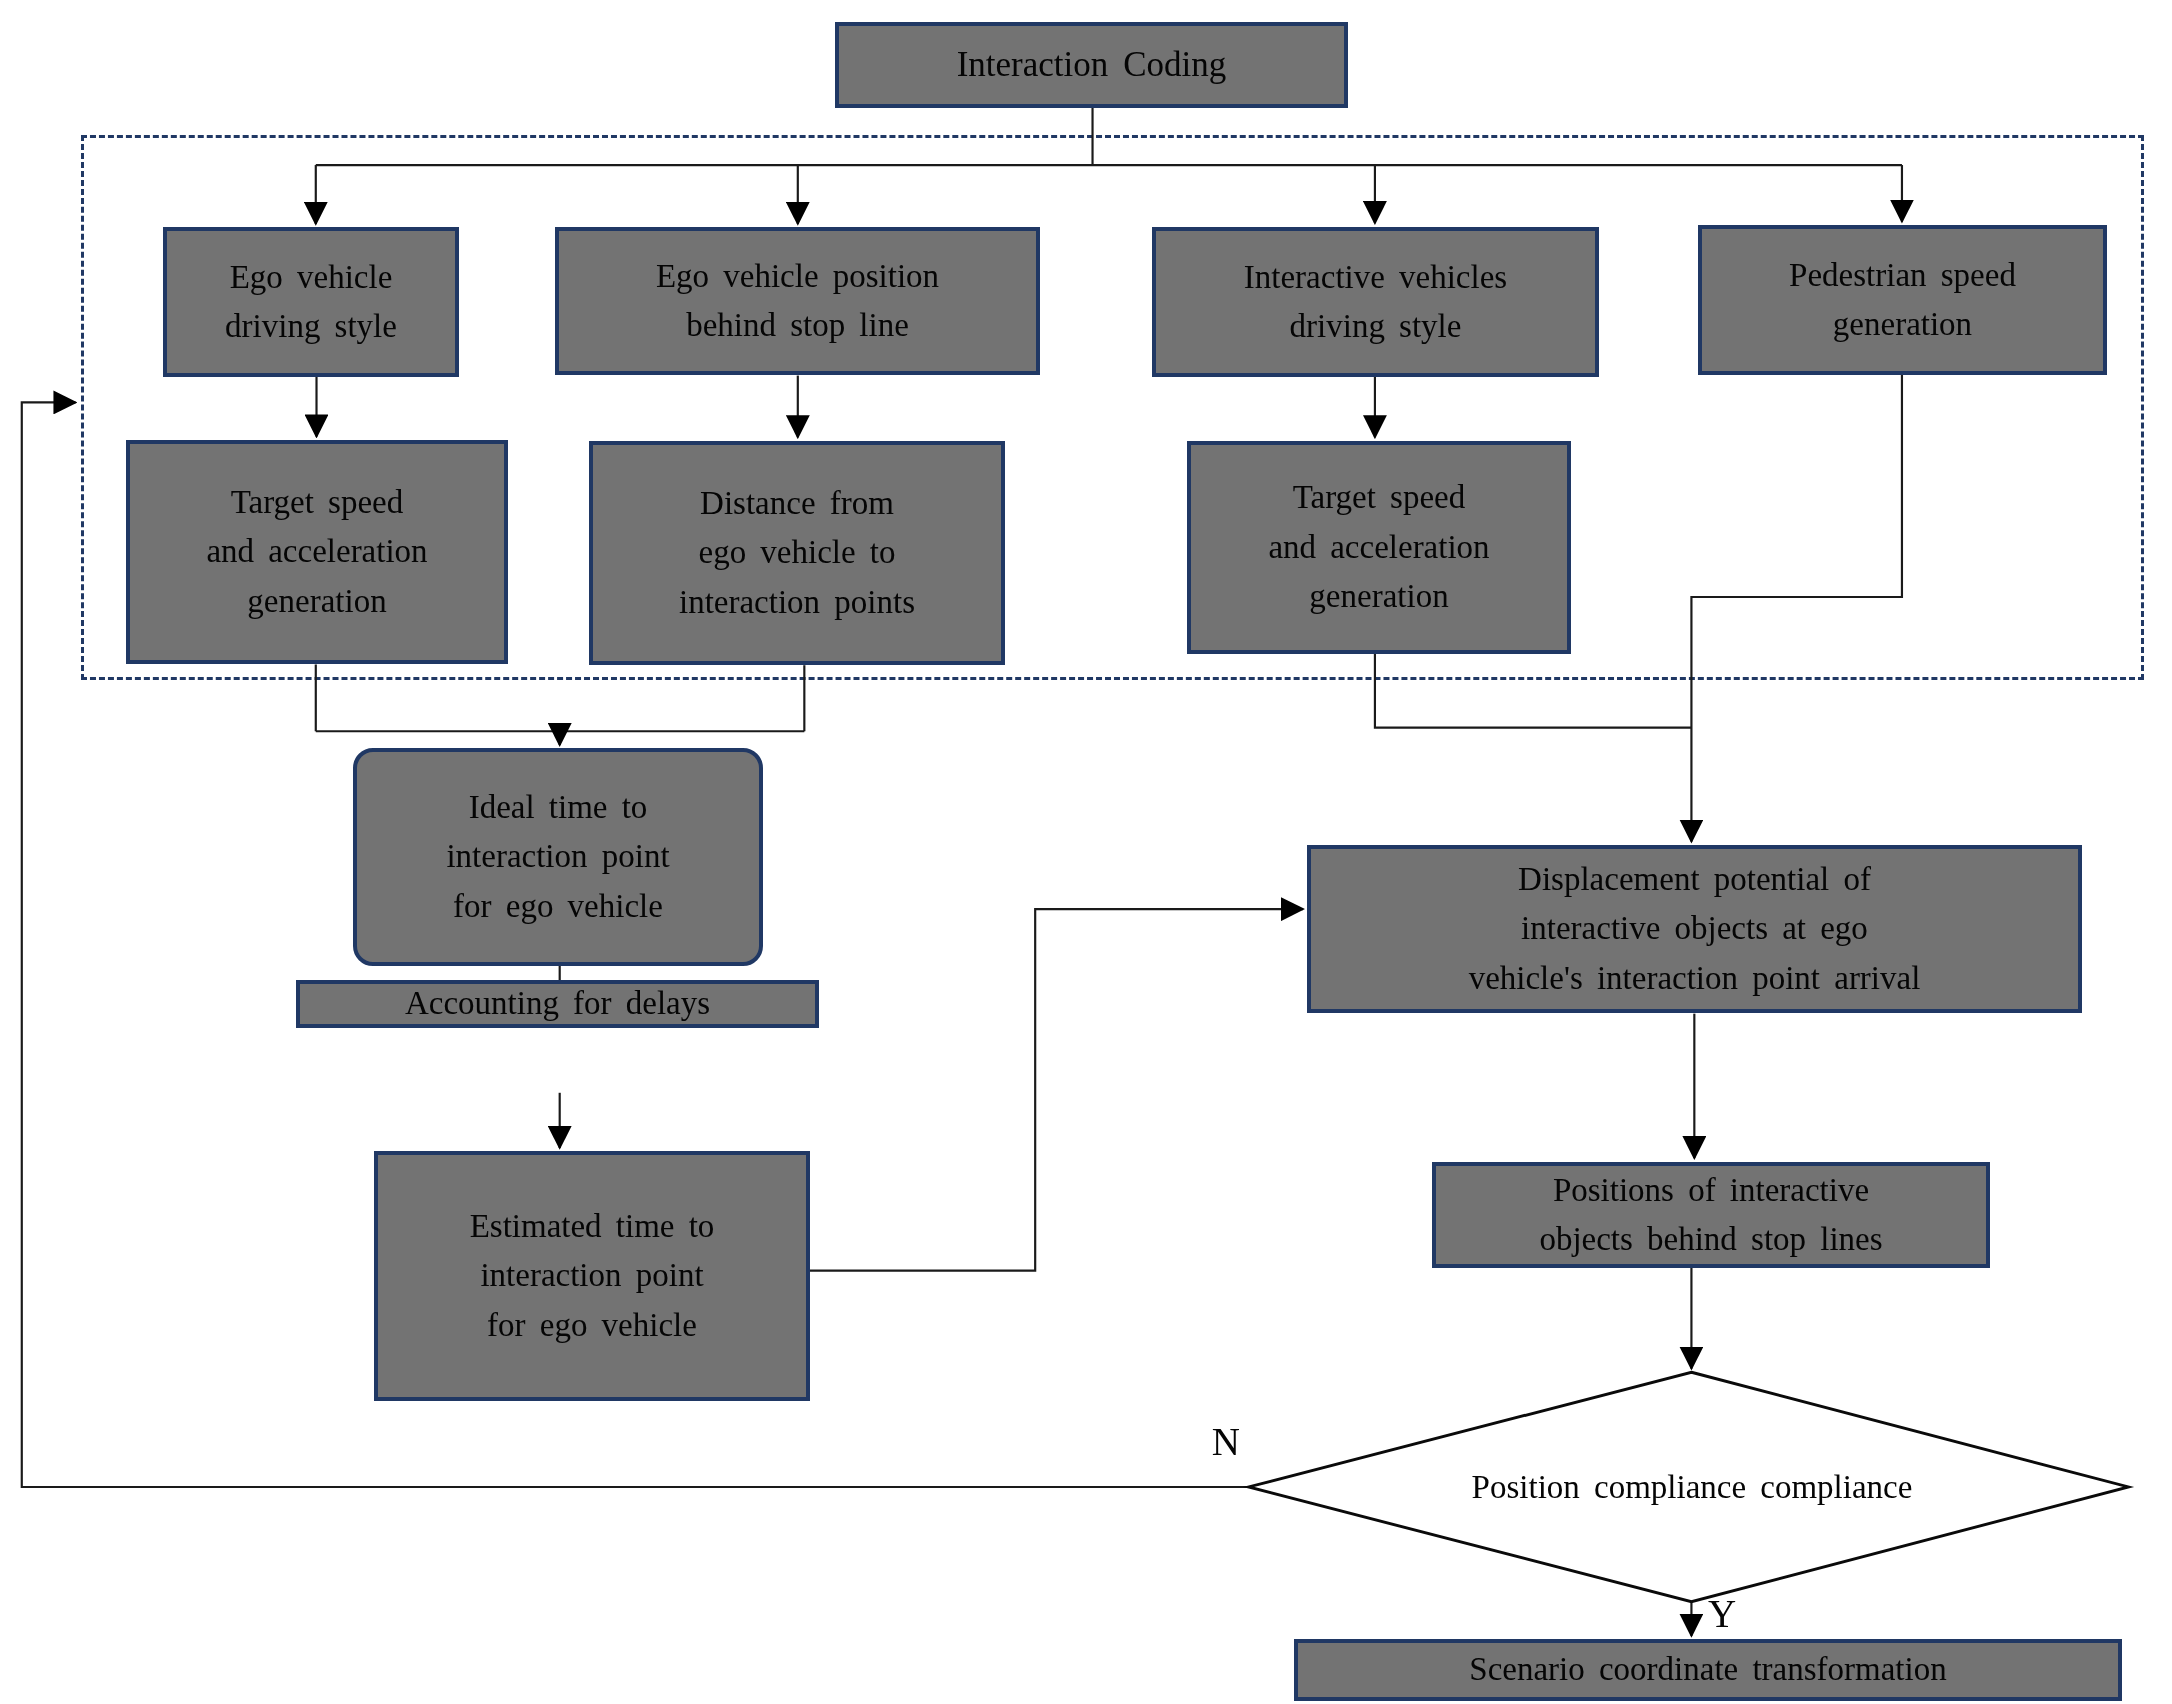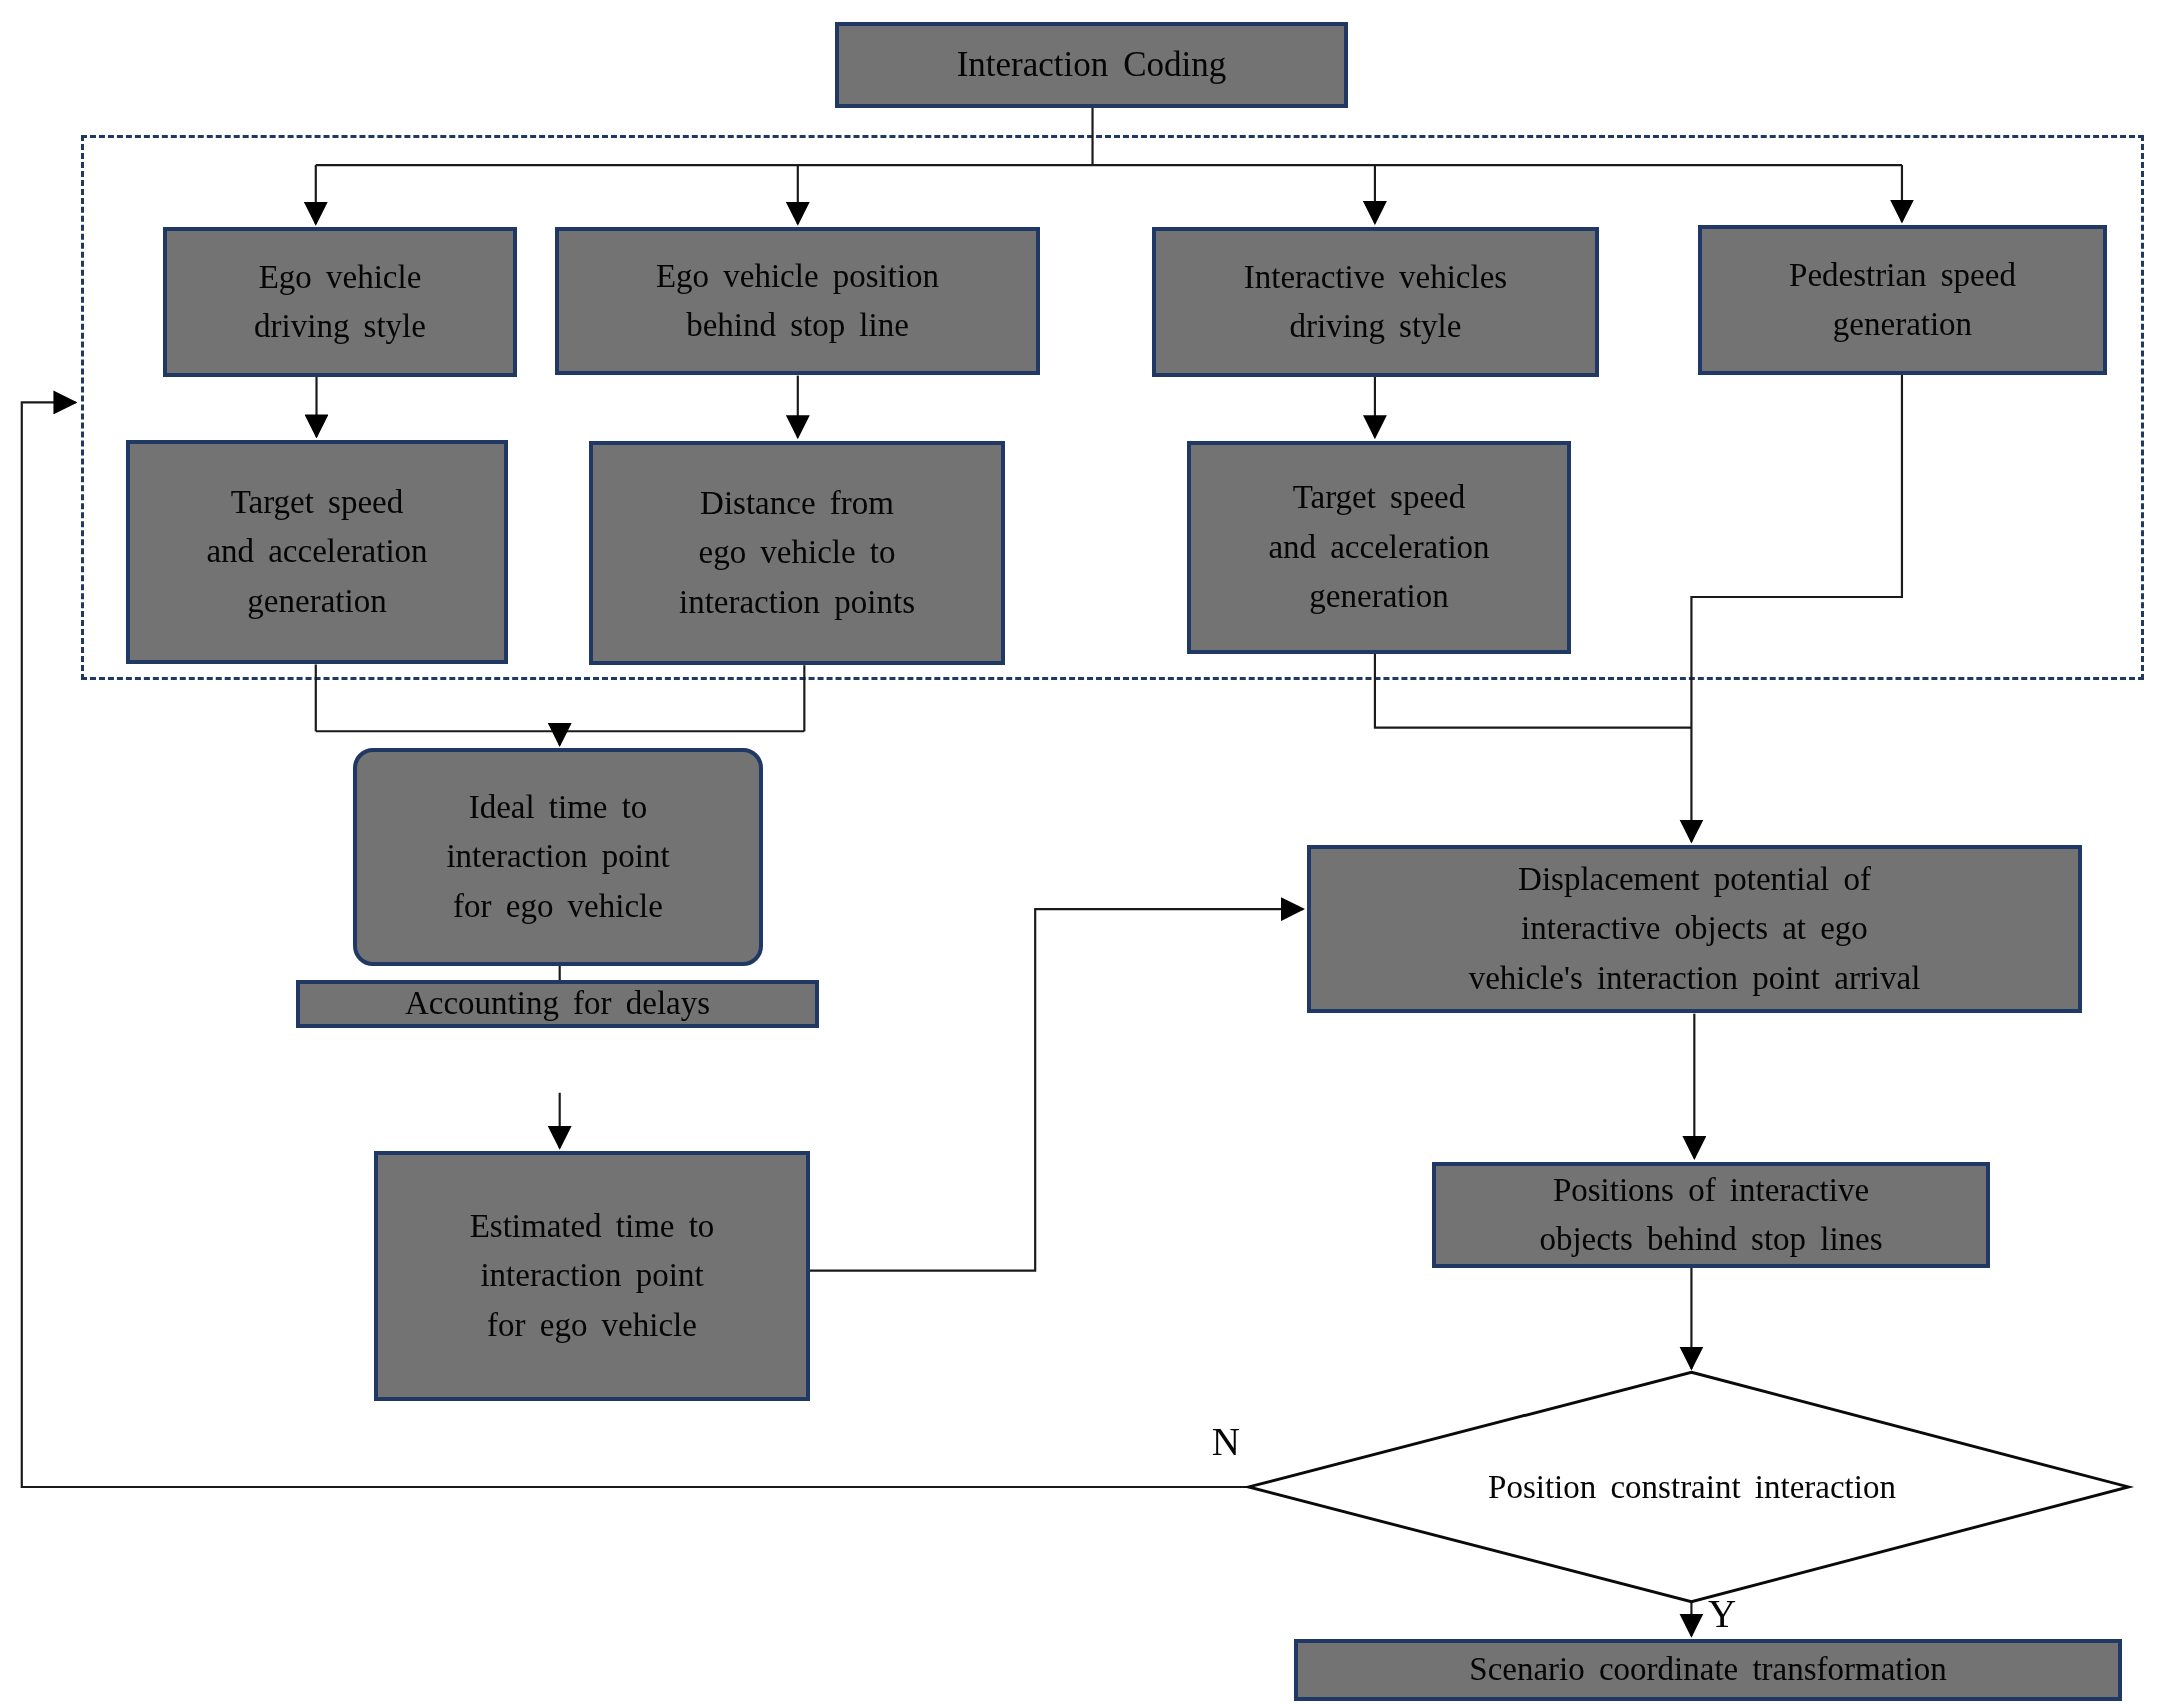--- a/index.html
+++ b/index.html
@@ -113,7 +113,7 @@
 
   <div class="node title" style="left:835px; top:22px; width:513px; height:86px;">Interaction Coding</div>
 
-  <div class="node" style="left:163px; top:227px; width:354px; height:150px;">Ego vehicle
+  <div class="node" style="left:163px; top:227px; width:296px; height:150px;">Ego vehicle
 driving style</div>
 
   <div class="node" style="left:555px; top:227px; width:485px; height:148px;">Ego vehicle position

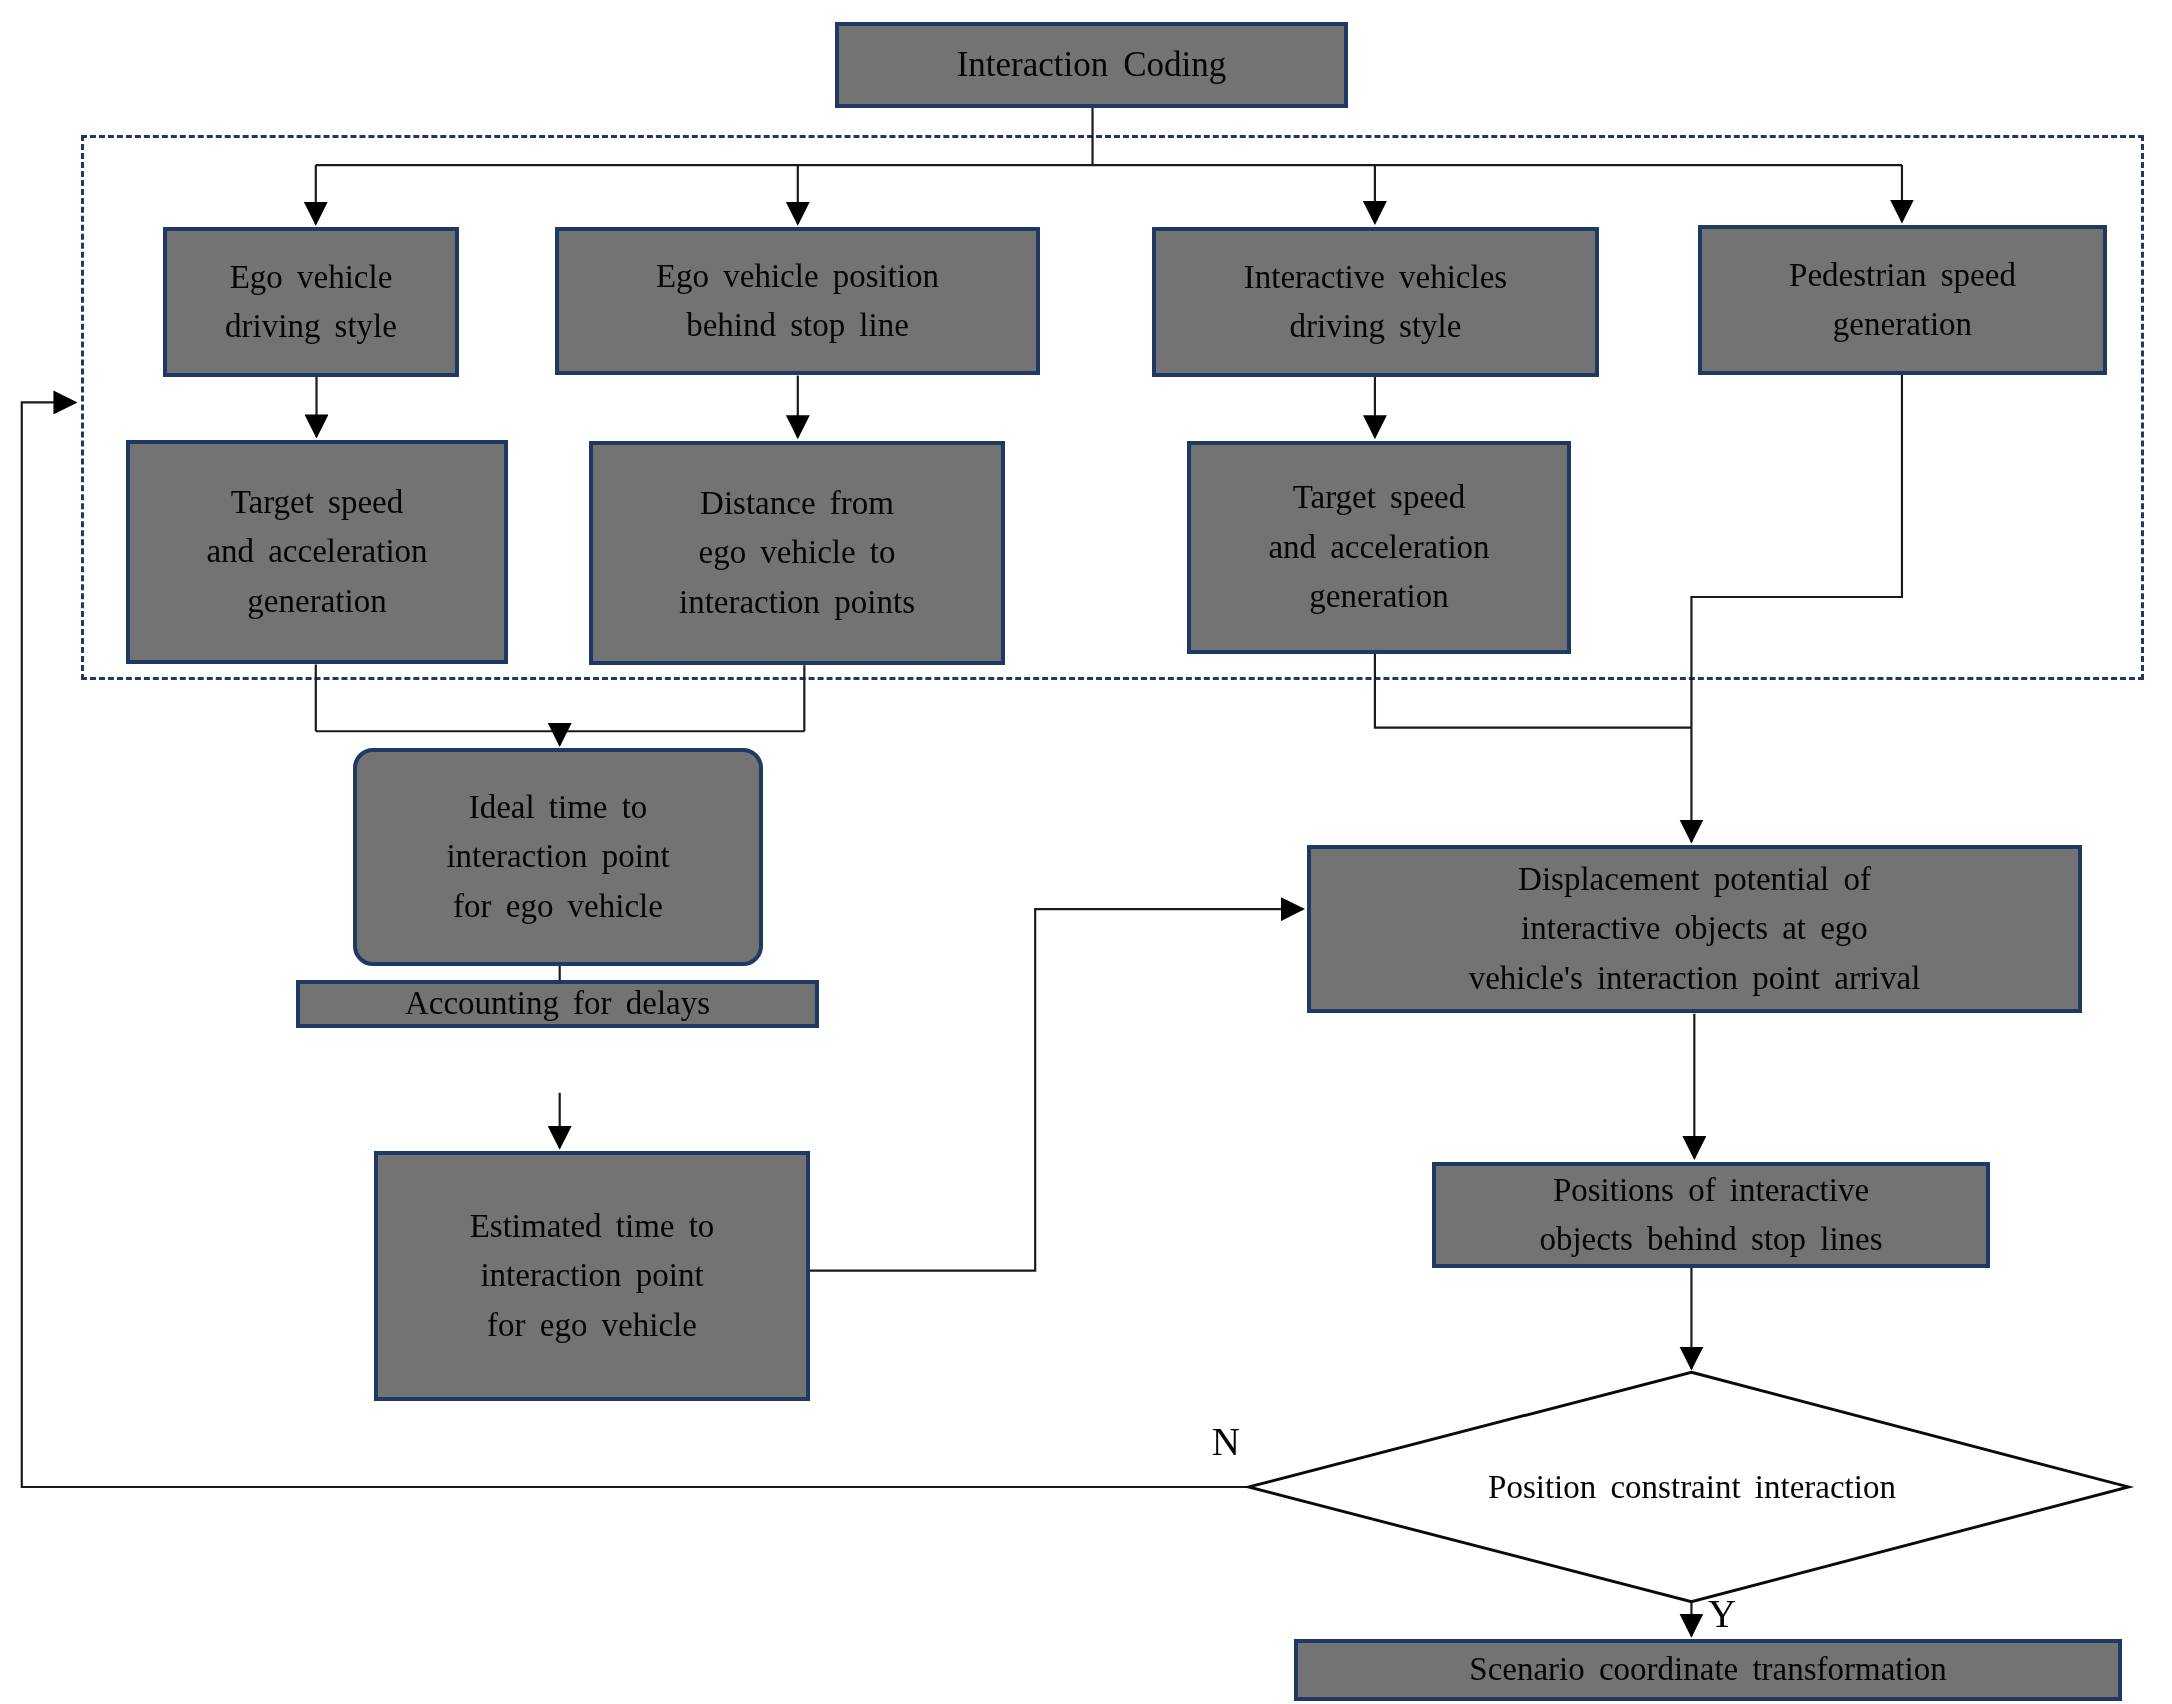--- a/index.html
+++ b/index.html
@@ -154,7 +154,7 @@
 interactive objects at ego
 vehicle's interaction point arrival</div>
 
-  <div class="diamond-label">Position constraint interaction</div>
+  <div class="diamond-label">Position compliance compliance</div>
 
   <div class="branch-label no">N</div>
   <div class="branch-label yes">Y</div>

